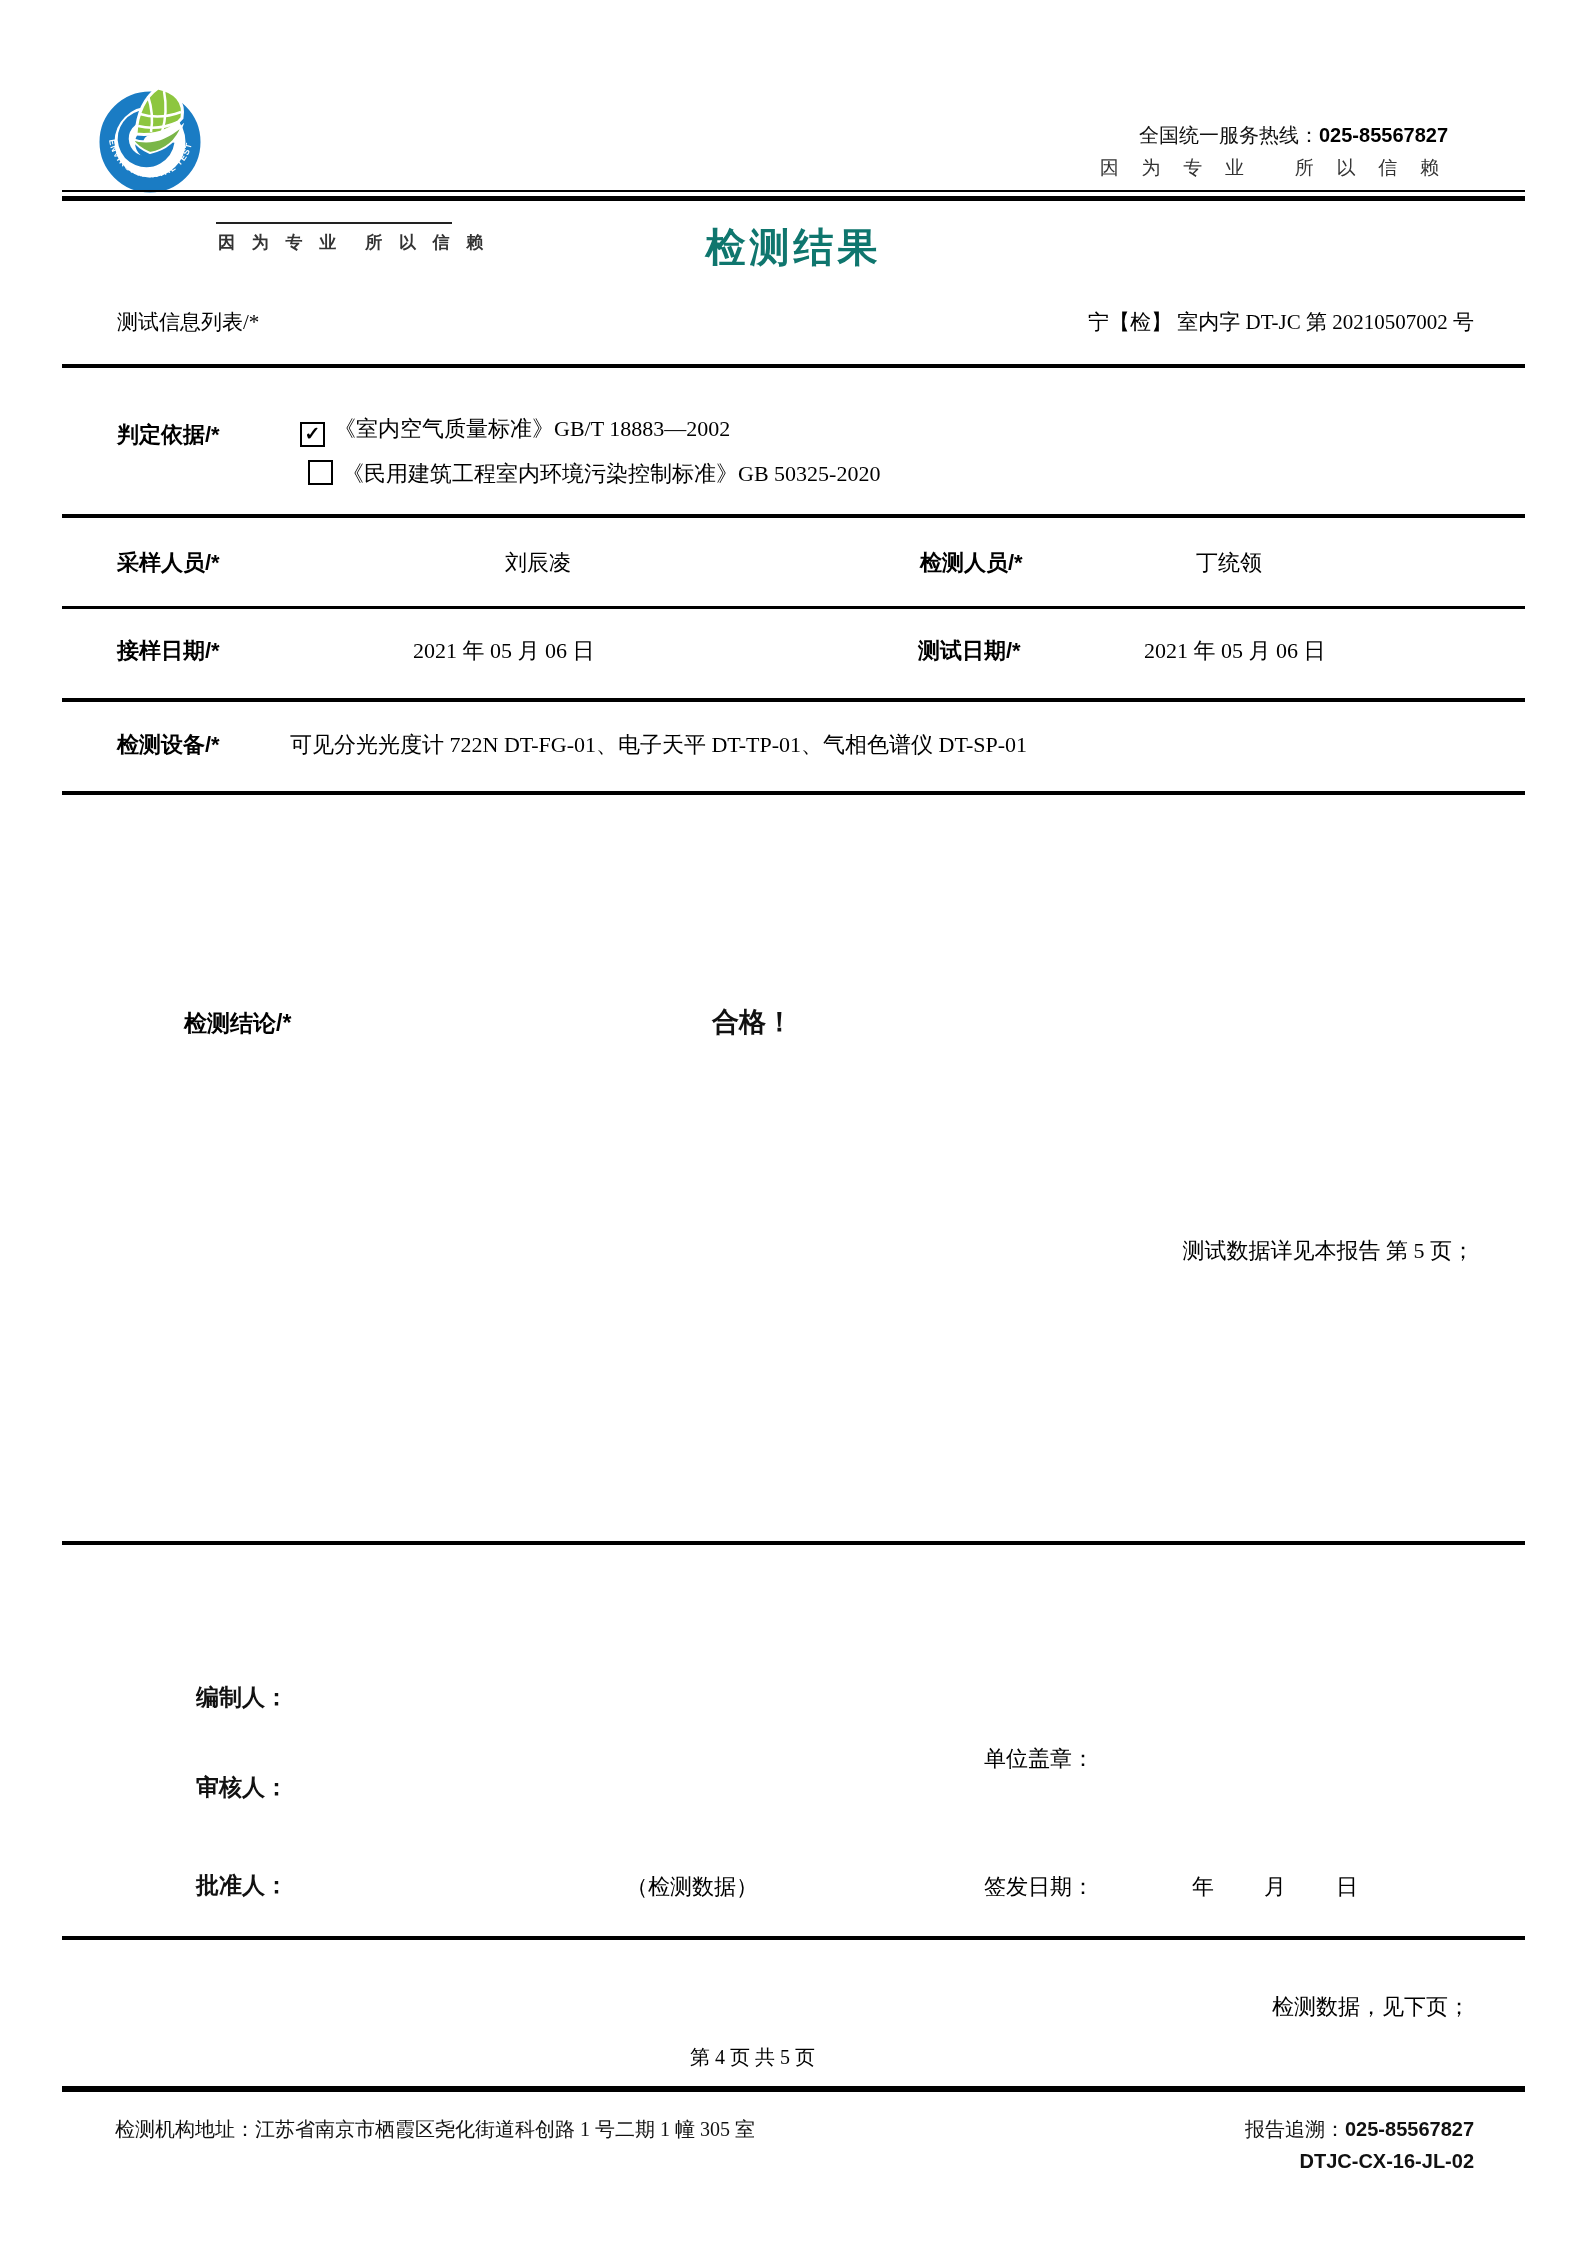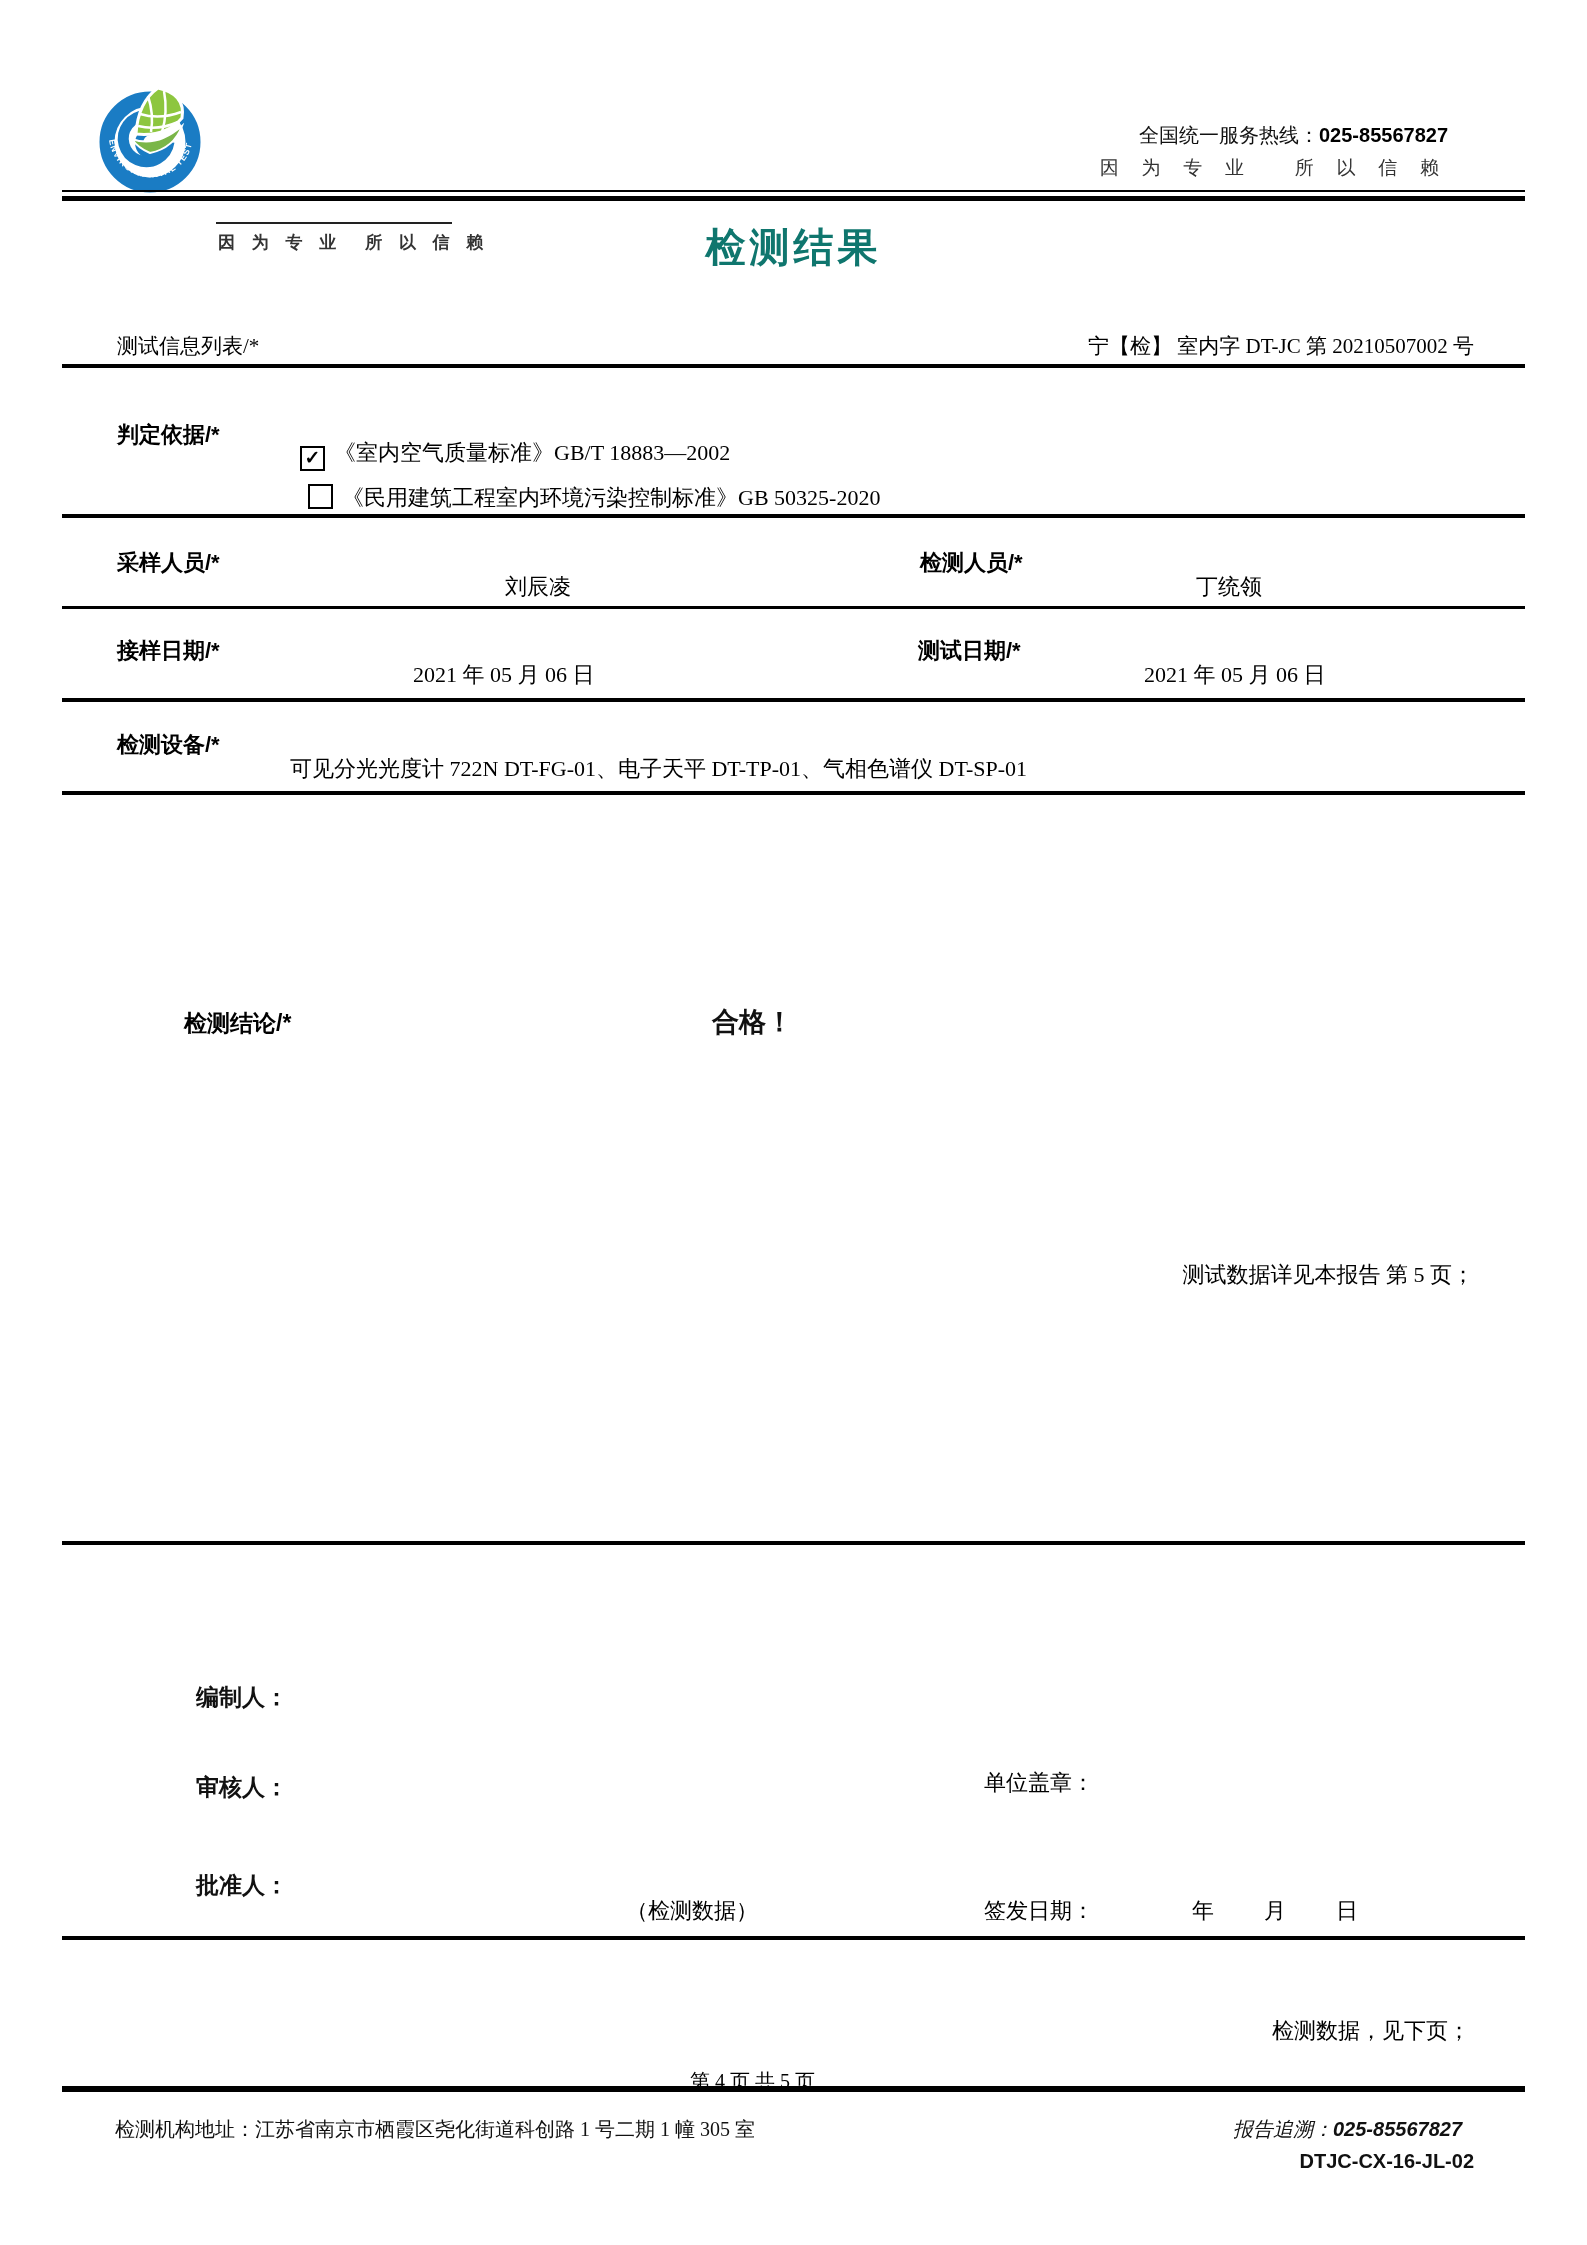--- a/index.html
+++ b/index.html
@@ -14,7 +14,7 @@
   .abs{position:absolute;}
   .hr{position:absolute;left:62px;width:1463px;background:#000;}
   .label{font-family:"Liberation Sans", sans-serif;font-weight:bold;font-size:22px;color:#000000;white-space:nowrap;}
-  .value{font-family:"Liberation Serif", serif;font-size:22px;color:#000;white-space:nowrap;margin-top:24px;}
+  .value{font-family:"Liberation Serif", serif;font-size:22px;color:#000;white-space:nowrap;}
   
   .logo-name{
     font-family:"Liberation Sans", sans-serif;

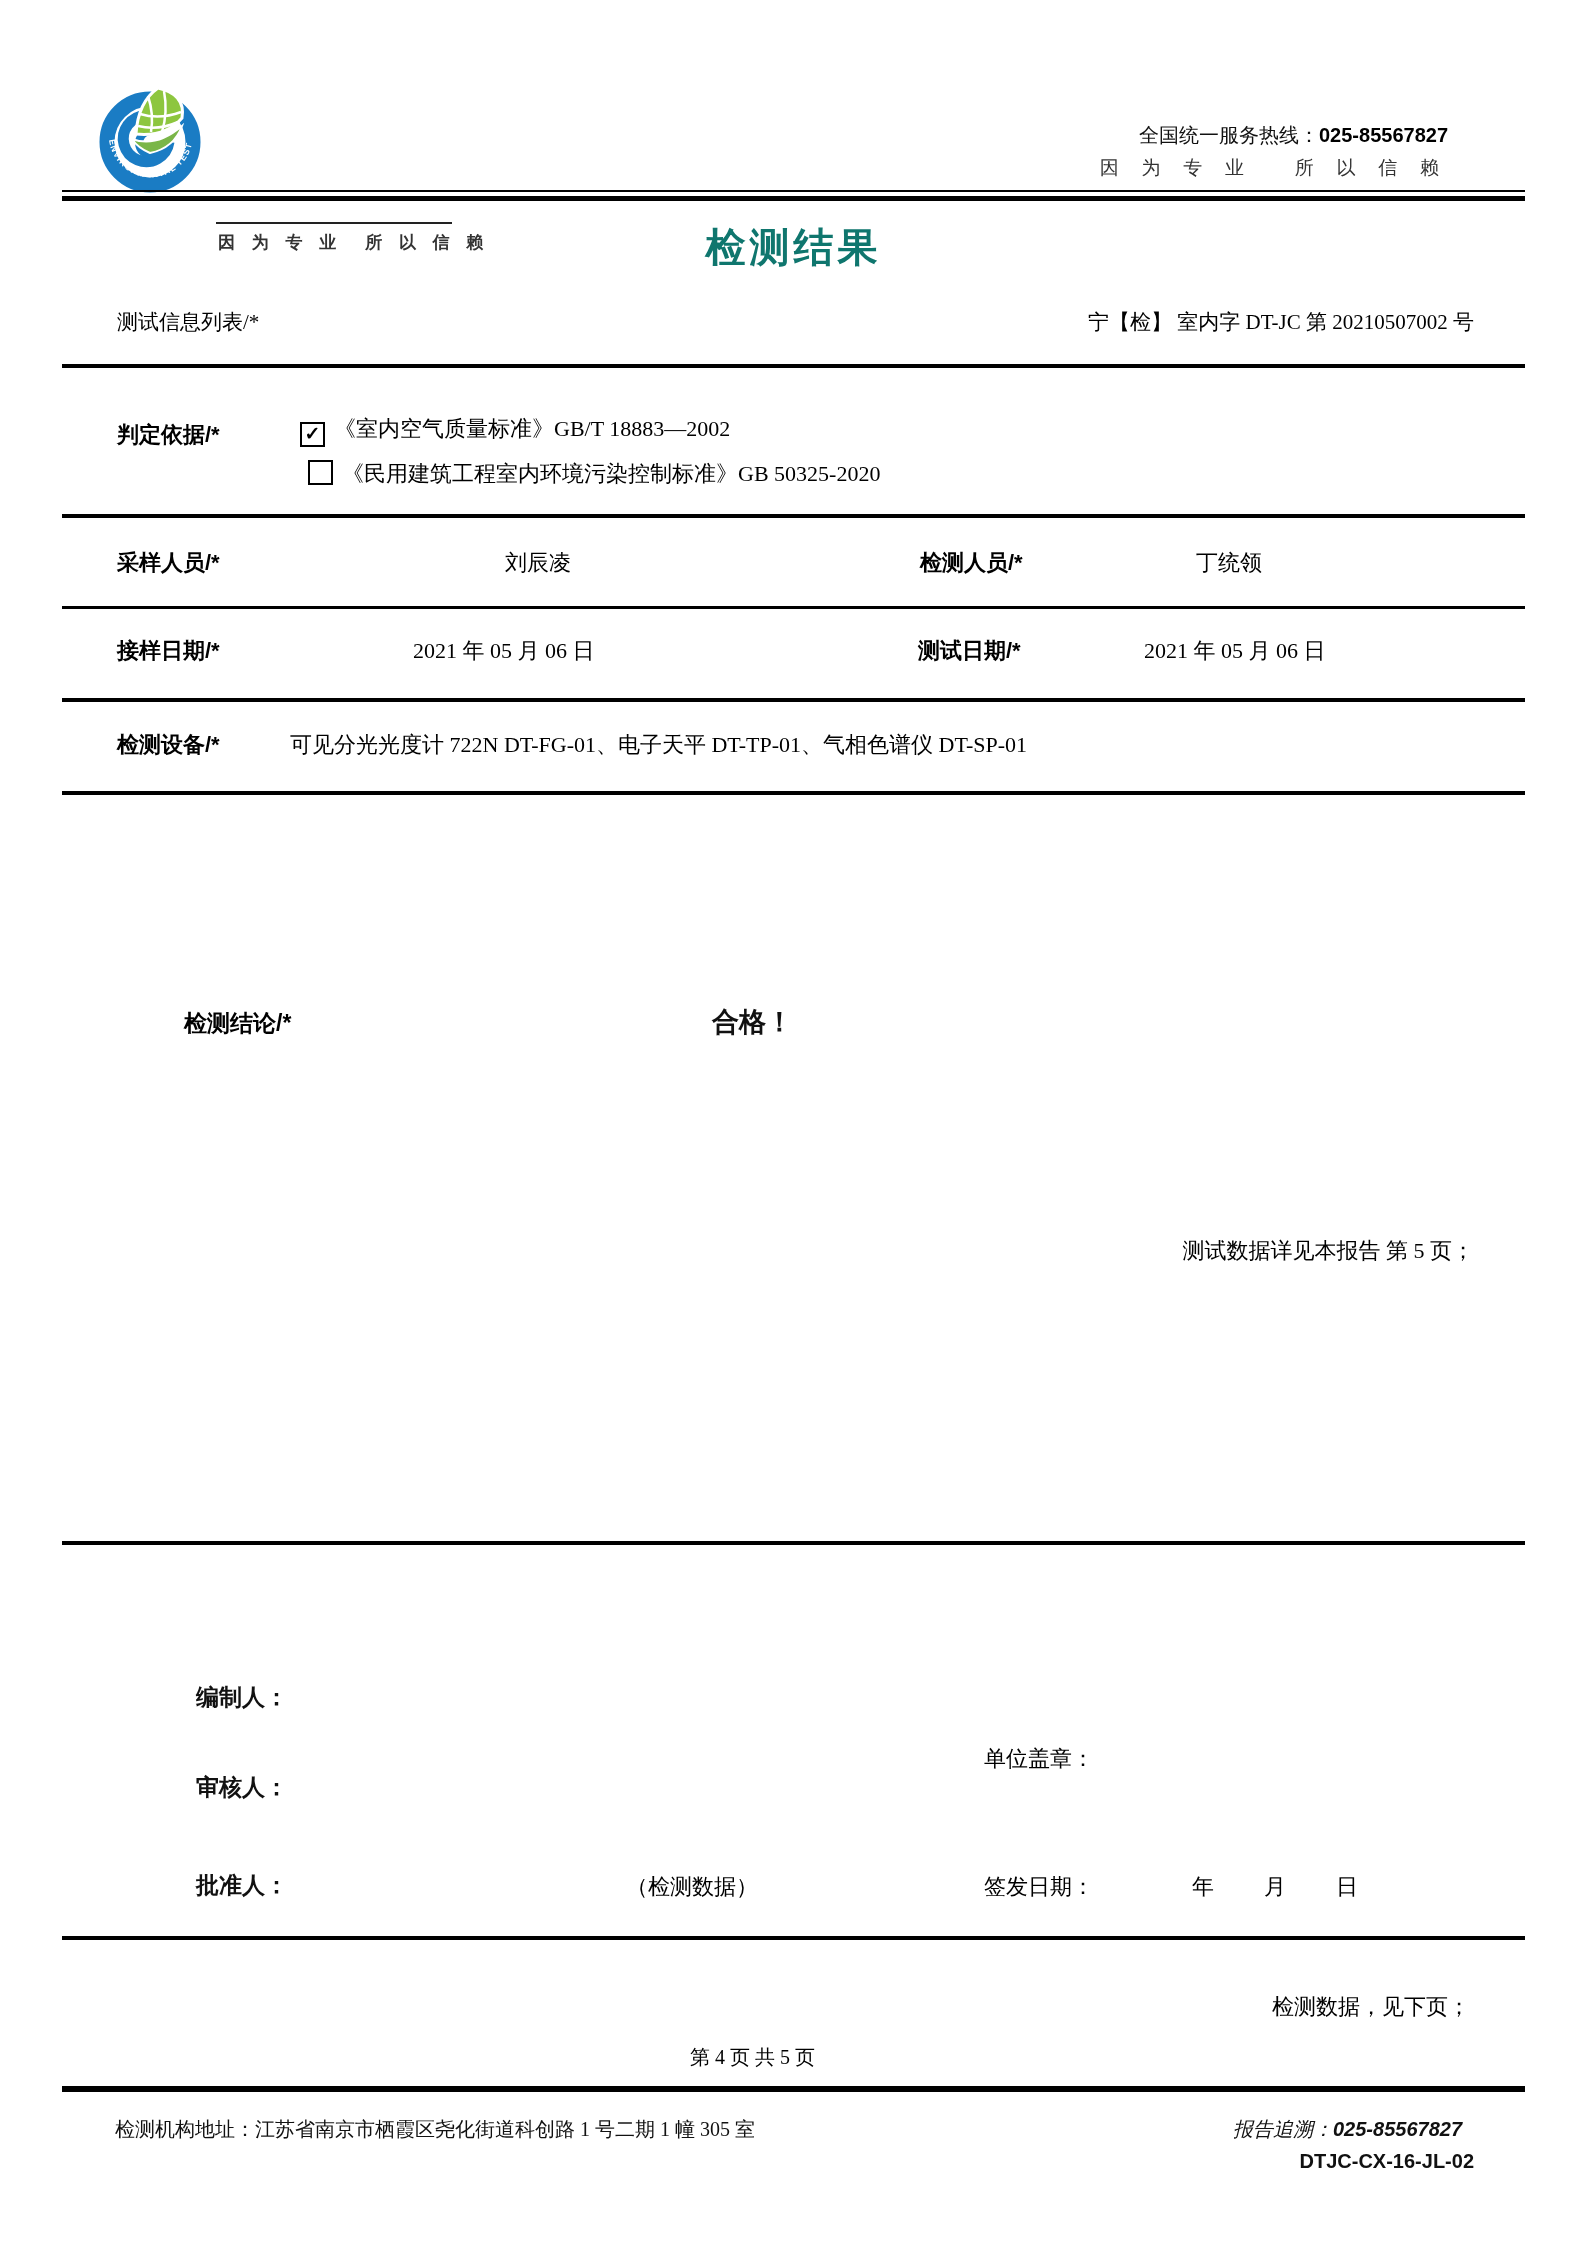--- a/index.html
+++ b/index.html
@@ -146,7 +146,7 @@
   <div class="abs footer-text" style="left:115px;top:2116px;">
     <span>检测机构地址：</span><span>江苏省南京市栖霞区尧化街道科创路 1 号二期 1 幢 305 室</span>
   </div>
-  <div class="abs footer-text" style="right:125px;top:2116px;font-style:italic;">
+  <div class="abs footer-text" style="right:113px;top:2116px;">
     <span>报告追溯：</span><span class="num">025-85567827</span>
   </div>
   <div class="abs doc-code" style="right:113px;top:2150px;">DTJC-CX-16-JL-02</div>

